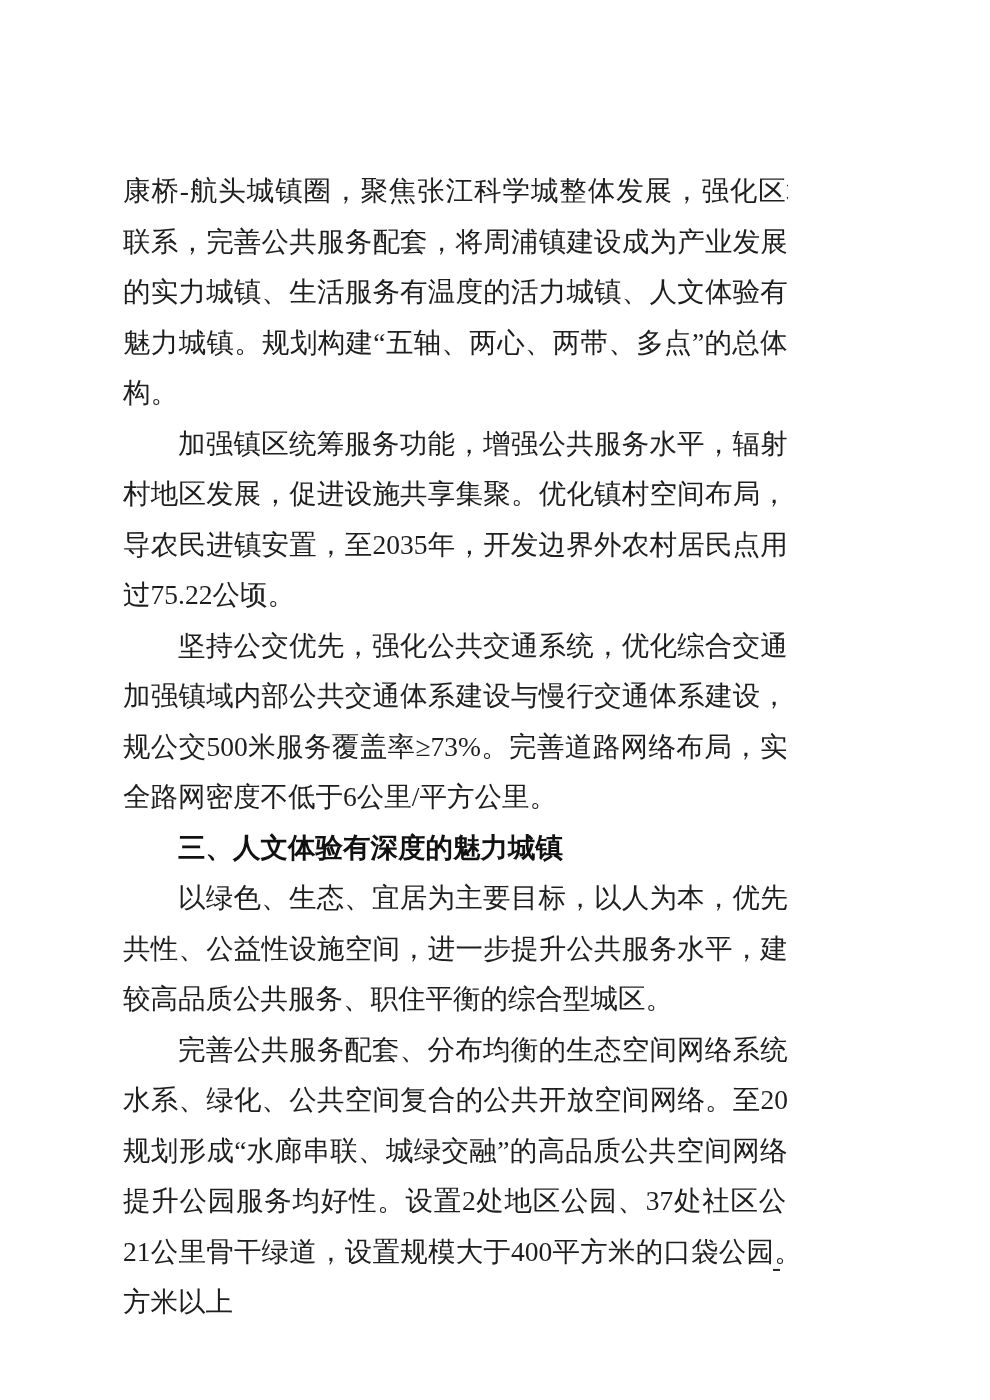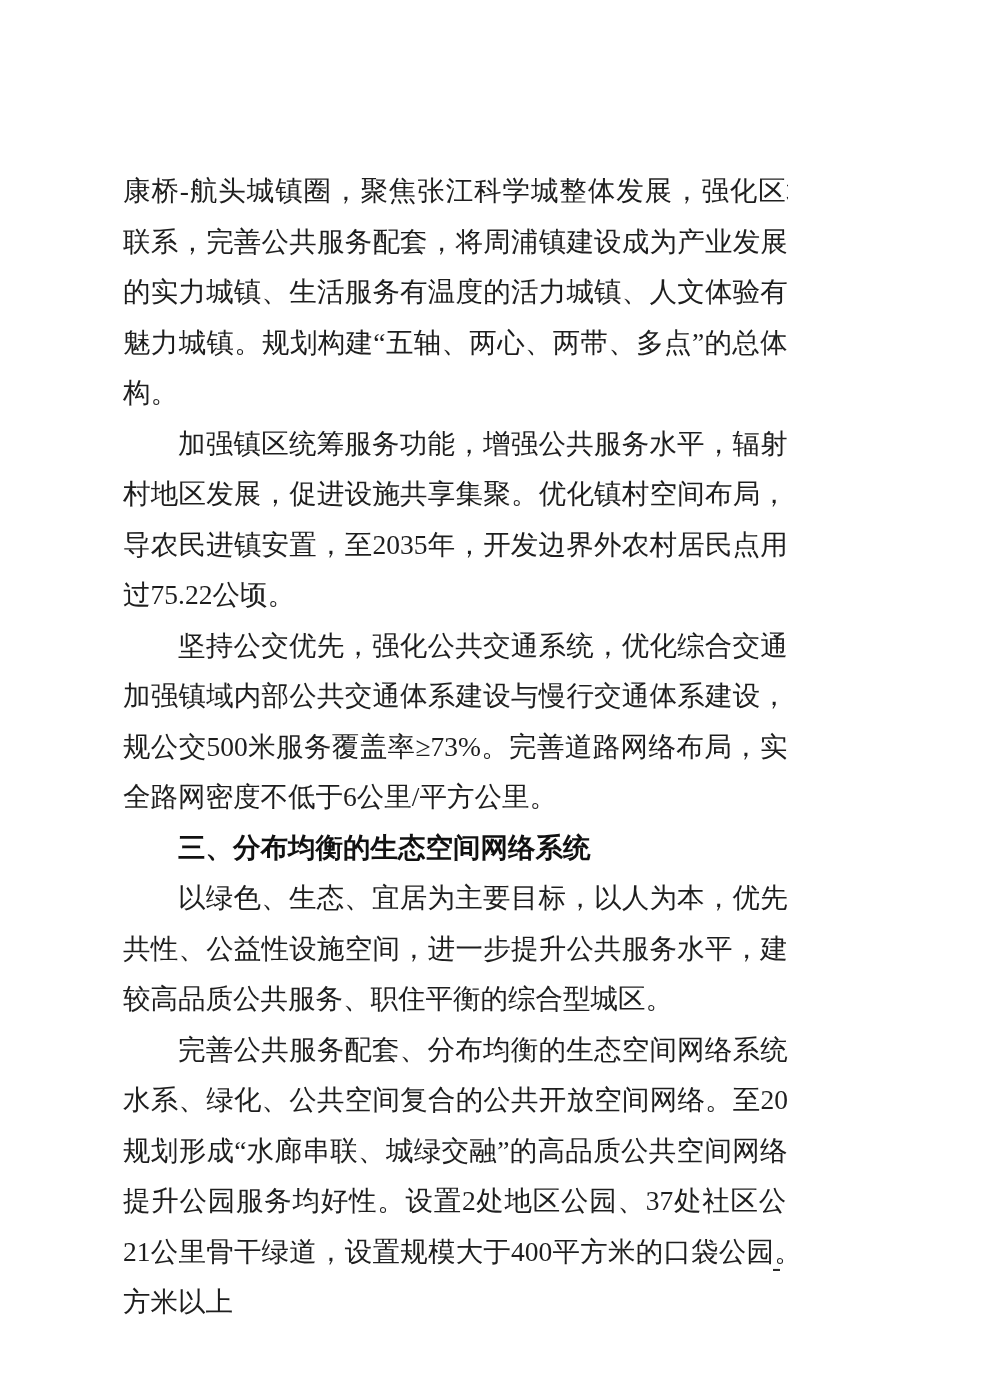--- a/index.html
+++ b/index.html
@@ -61,7 +61,7 @@
       <p class="para body">康桥-航头城镇圈，聚焦张江科学城整体发展，强化区域交通联系，完善公共服务配套，将周浦镇建设成为产业发展有高度的实力城镇、生活服务有温度的活力城镇、人文体验有深度的魅力城镇。规划构建“五轴、两心、两带、多点”的总体空间结构。</p>
       <p class="para body indent">加强镇区统筹服务功能，增强公共服务水平，辐射带动乡村地区发展，促进设施共享集聚。优化镇村空间布局，有序引导农民进镇安置，至2035年，开发边界外农村居民点用地不超过75.22公顷。</p>
       <p class="para body indent">坚持公交优先，强化公共交通系统，优化综合交通系统。加强镇域内部公共交通体系建设与慢行交通体系建设，实现常规公交500米服务覆盖率≥73%。完善道路网络布局，实现镇区全路网密度不低于6公里/平方公里。</p>
-      <p class="para heading indent">三、分布均衡的生态空间网络系统</p>
+      <p class="para heading indent">三、人文体验有深度的魅力城镇</p>
       <p class="para body indent">以绿色、生态、宜居为主要目标，以人为本，优先保障公共性、公益性设施空间，进一步提升公共服务水平，建设具有较高品质公共服务、职住平衡的综合型城区。</p>
       <p class="para body indent">完善公共服务配套、分布均衡的生态空间网络系统，打造水系、绿化、公共空间复合的公共开放空间网络。至2035年，规划形成“水廊串联、城绿交融”的高品质公共空间网络，着力提升公园服务均好性。设置2处地区公园、37处社区公园以及21公里骨干绿道，设置规模大于400平方米的口袋公园。400平方米以上</p>
     </div>

